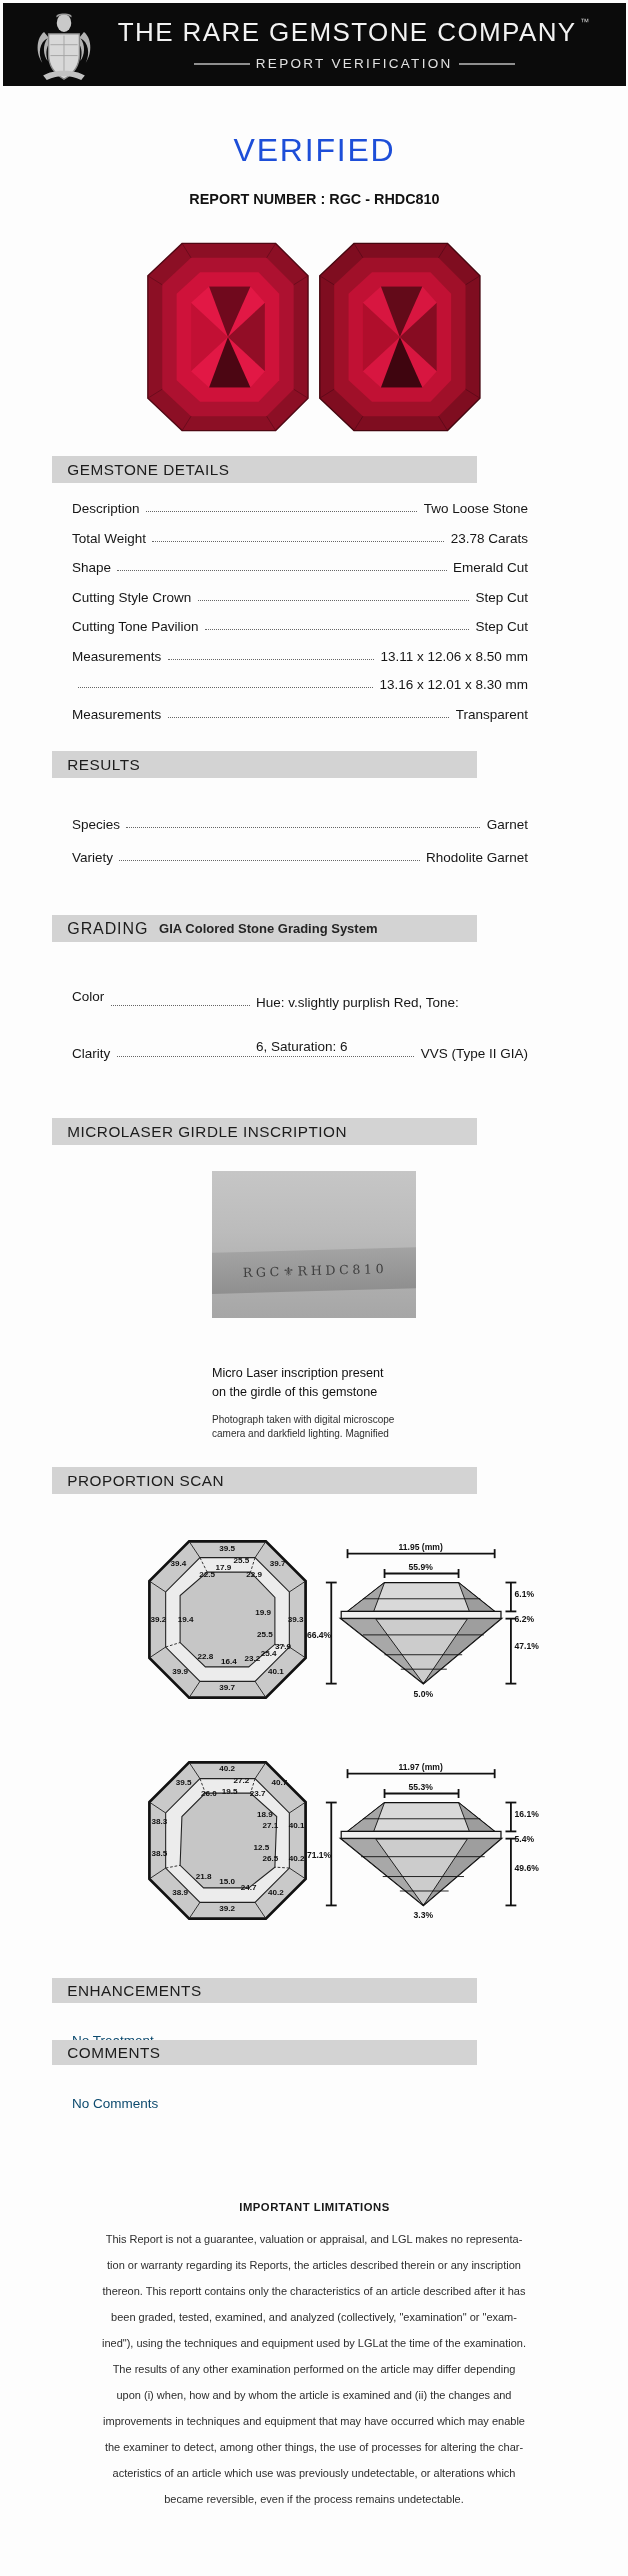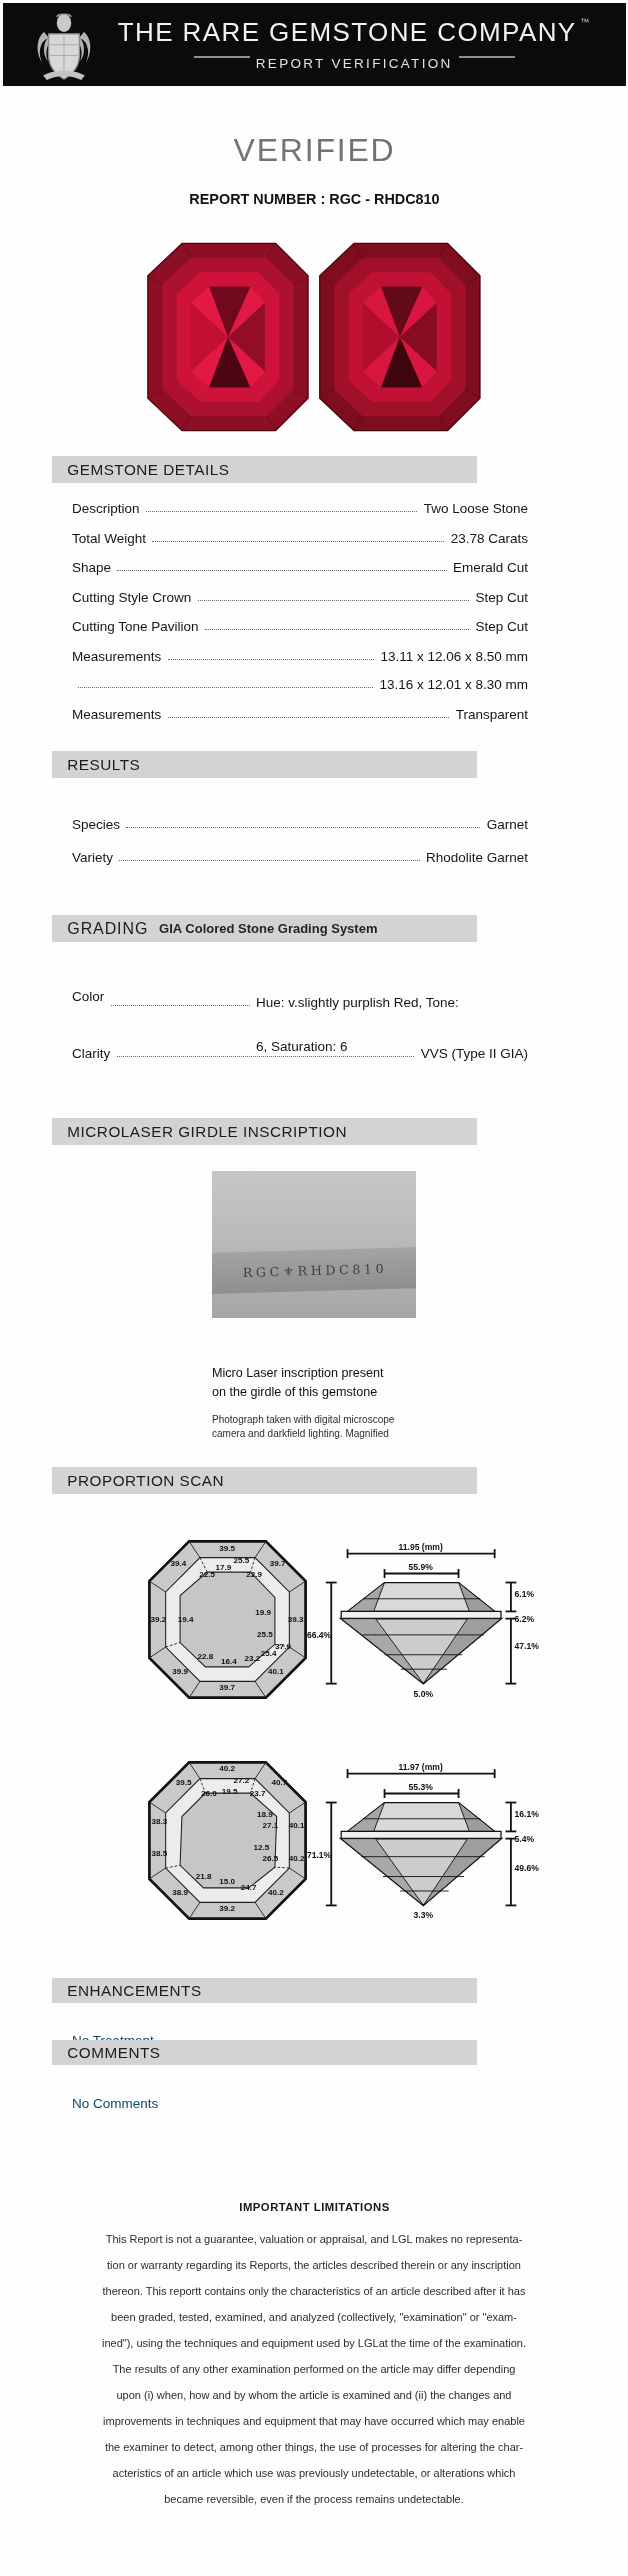--- a/index.html
+++ b/index.html
@@ -12,7 +12,7 @@
             display:flex;flex-direction:column;justify-content:center;align-items:center;}
   .brand{font-size:26px;letter-spacing:1.4px;color:#f2f2f2;white-space:nowrap;}
   .brand sup{font-size:9px;color:#cfcfcf;vertical-align:16px;margin-left:3.6px;}
-  .hdr-sub{display:flex;align-items:flex-start;gap:6px;margin-top:8px;}
+  .hdr-sub{display:flex;align-items:center;gap:6px;margin-top:8px;}
   .hdr-sub .rule{width:56px;height:1.8px;background:#8f8f8f;}
   .hdr-sub .sub{font-size:13.5px;letter-spacing:2.3px;color:#e2e2e2;white-space:nowrap;}
   

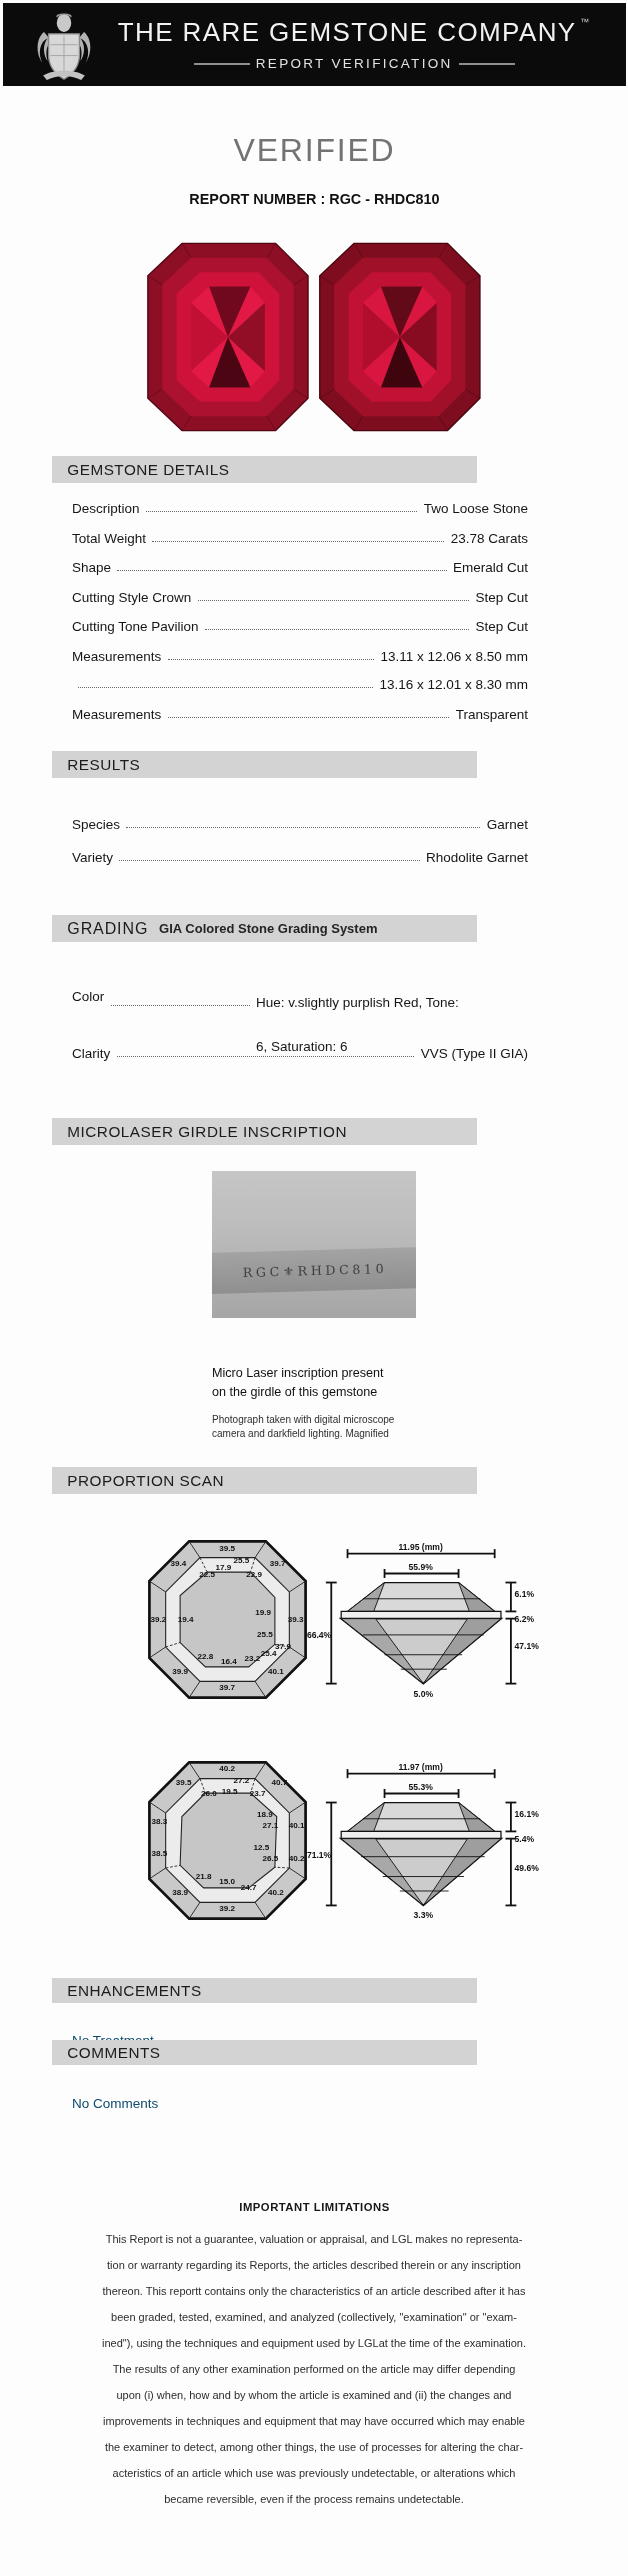--- a/index.html
+++ b/index.html
@@ -17,7 +17,7 @@
   .hdr-sub .sub{font-size:13.5px;letter-spacing:2.3px;color:#e2e2e2;white-space:nowrap;}
   
   .verified{position:absolute;left:0;top:132px;width:629px;text-align:center;
-            font-size:32px;letter-spacing:1.8px;color:#737373;}
+            font-size:32px;letter-spacing:1.8px;color:#1d4ed8;}
   .repnum{position:absolute;left:0;top:191px;width:629px;text-align:center;
           font-size:14.4px;font-weight:bold;color:#111;}
   

